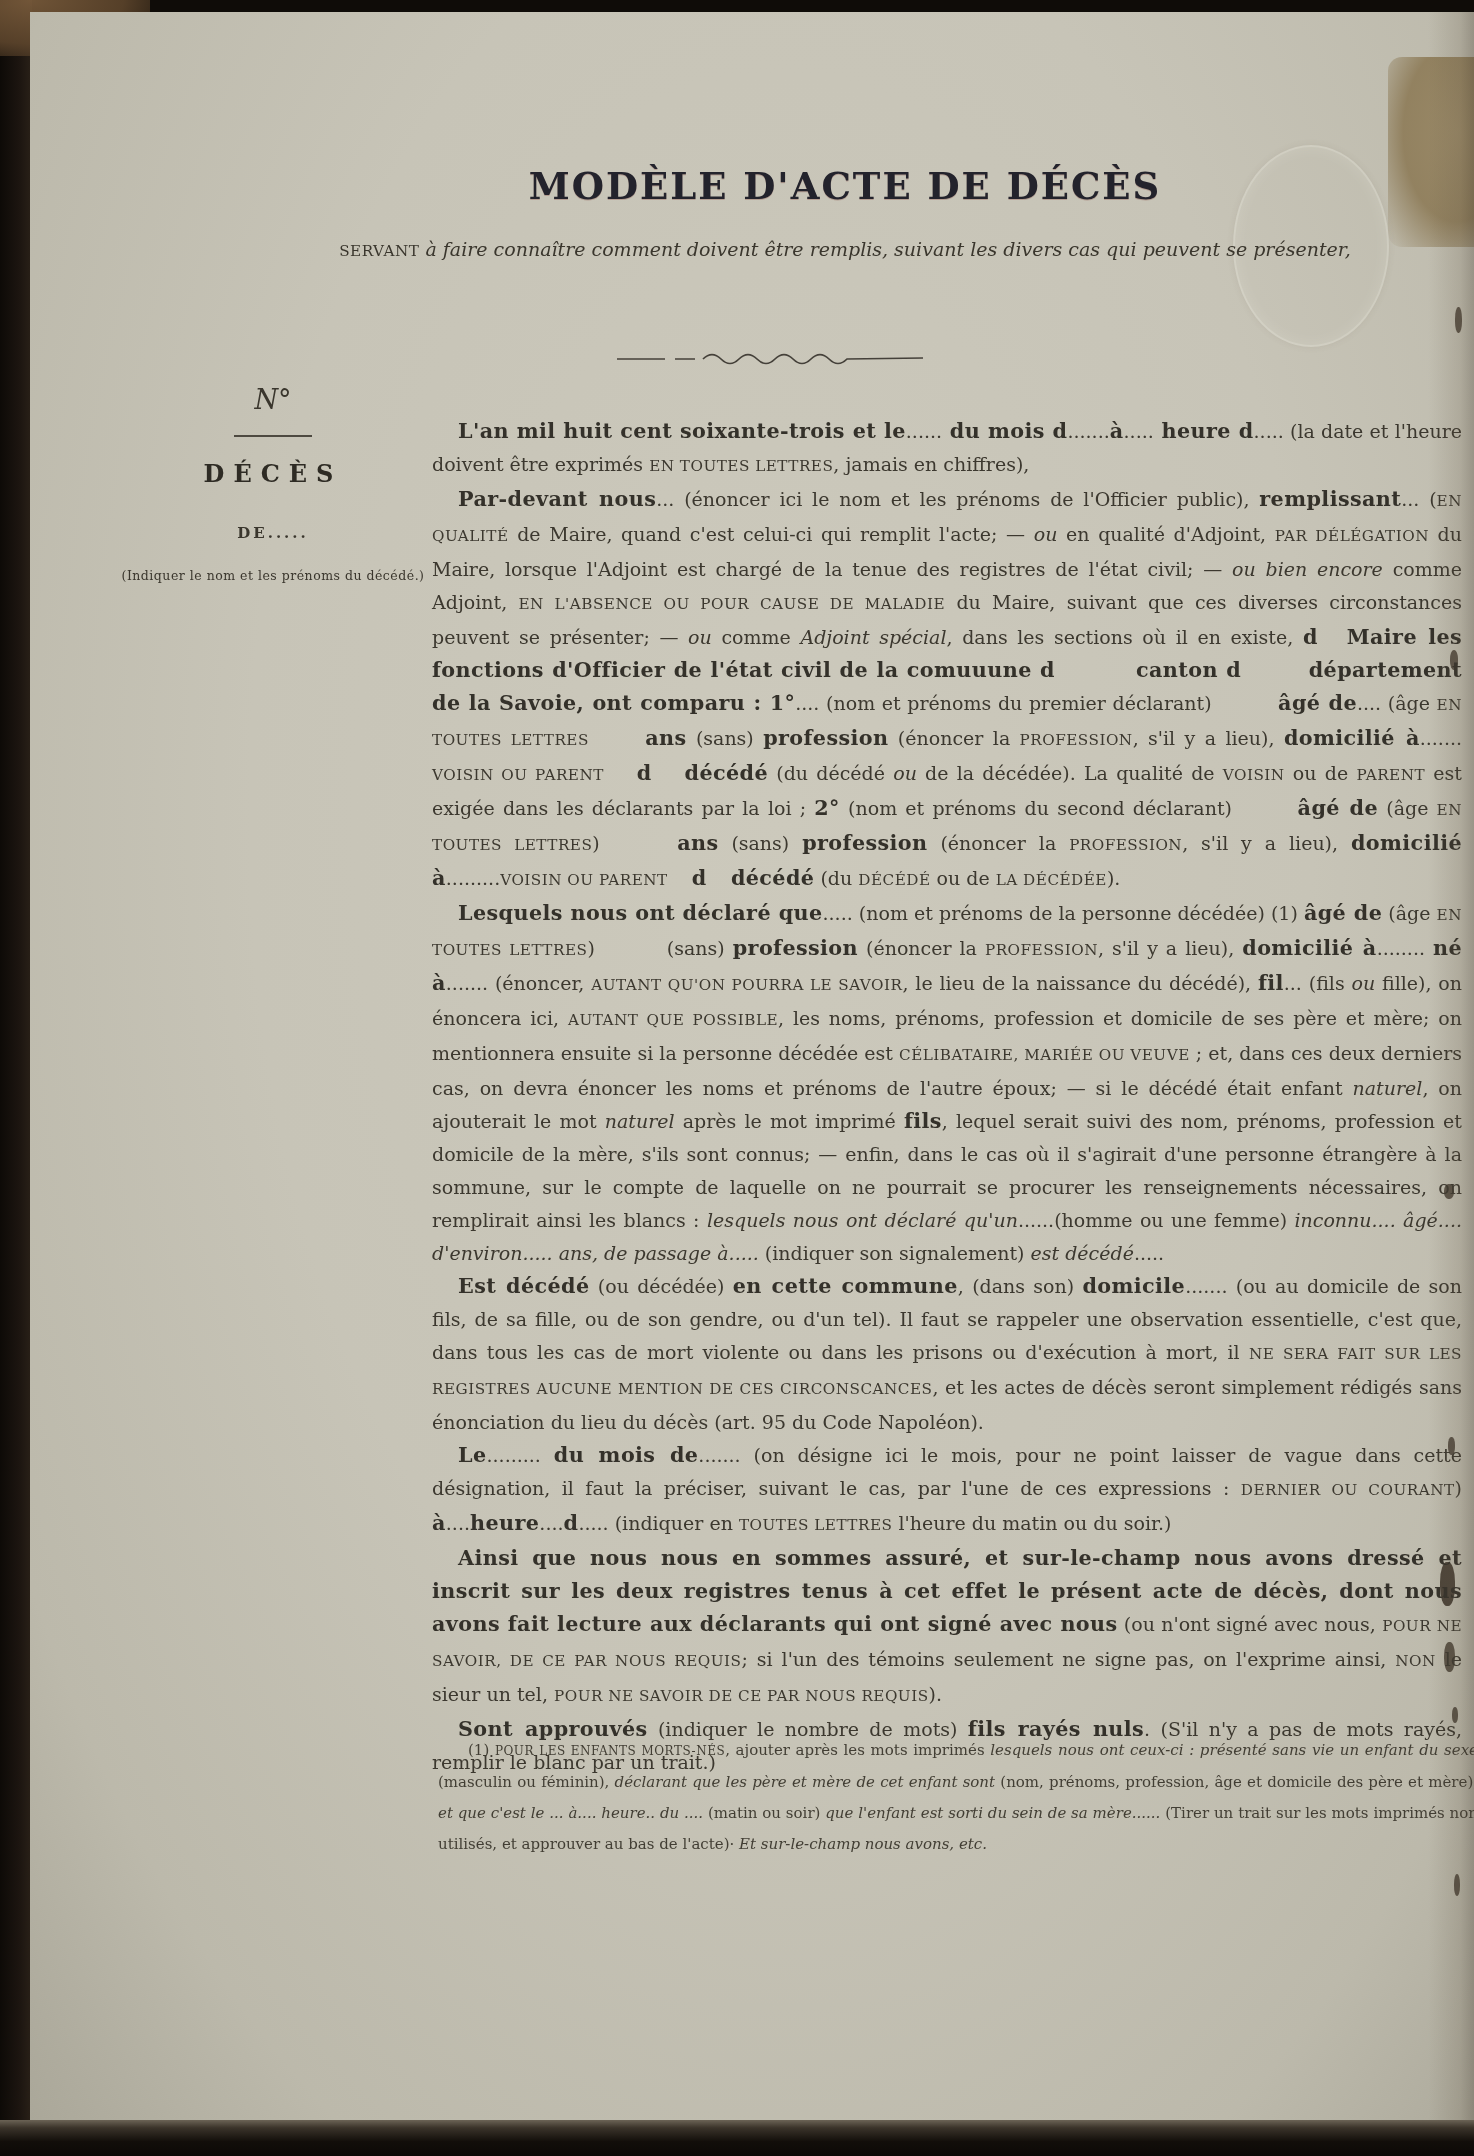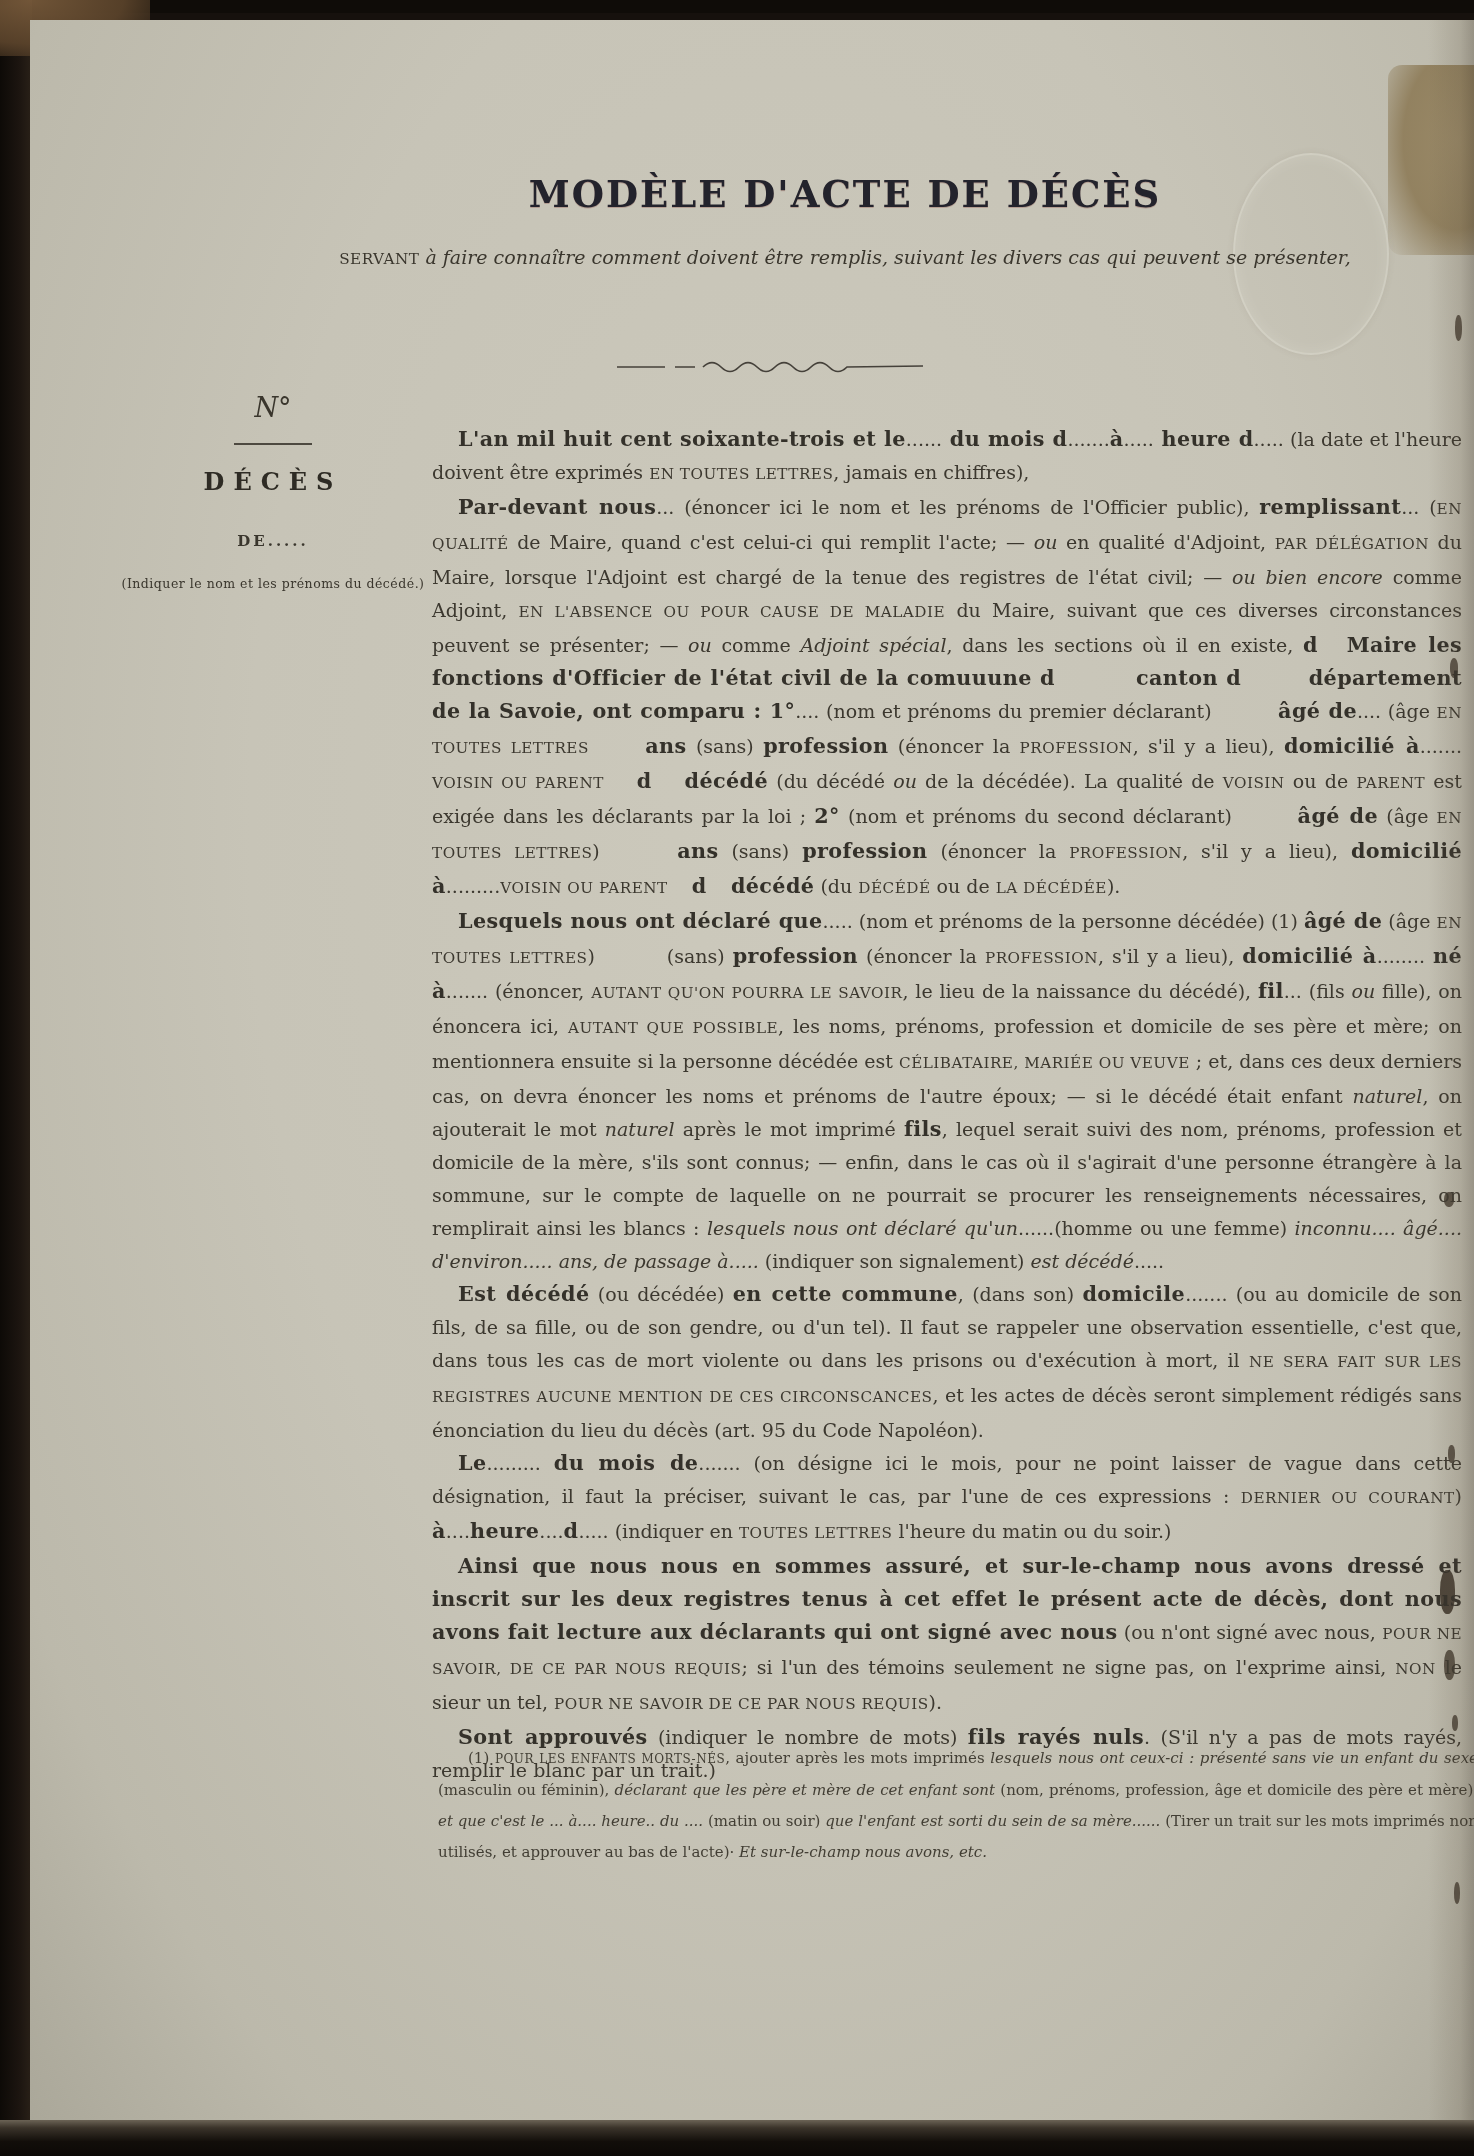--- a/index.html
+++ b/index.html
@@ -15,7 +15,7 @@
   .edge-bottom{position:absolute;left:0;top:2120px;width:1474px;height:36px;
                background:linear-gradient(180deg,#6b6355 0%,#3a332a 22%,#120e0a 60%,#0c0906 100%);}
   
-  .page{position:absolute;left:30px;top:20px;width:1444px;height:2110px;
+  .page{position:absolute;left:30px;top:12px;width:1444px;height:2110px;
         background:radial-gradient(ellipse at 52% 38%,#ccc9bc 0%,#c7c4b7 50%,#bcb9ab 82%,#aaa799 100%);
         color:#3c382f;}
   .page::after{content:"";position:absolute;right:0;top:0;width:46px;height:100%;

